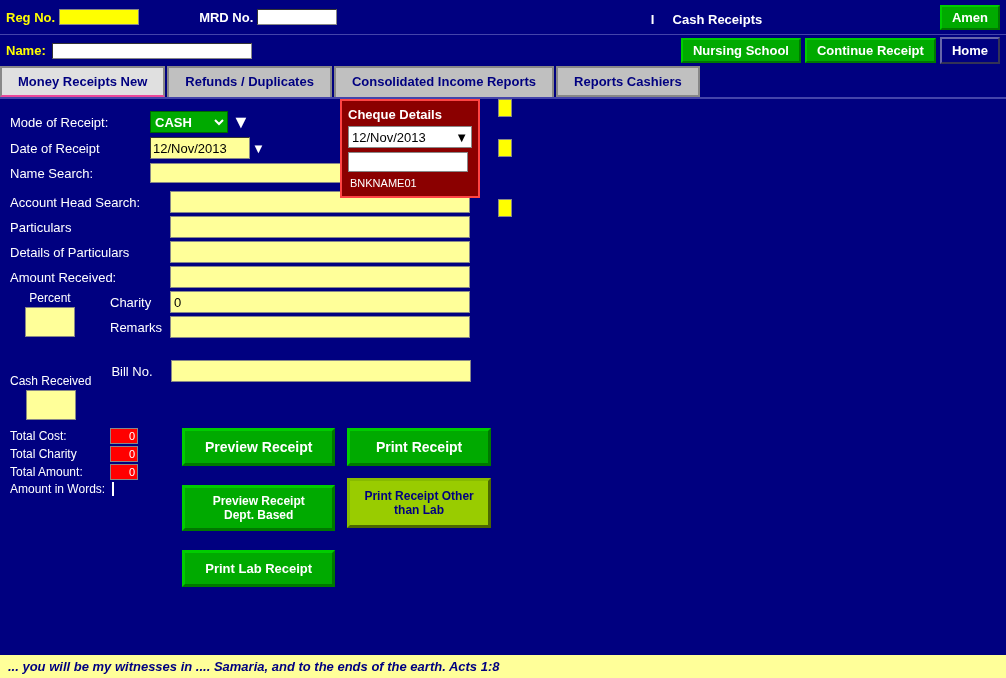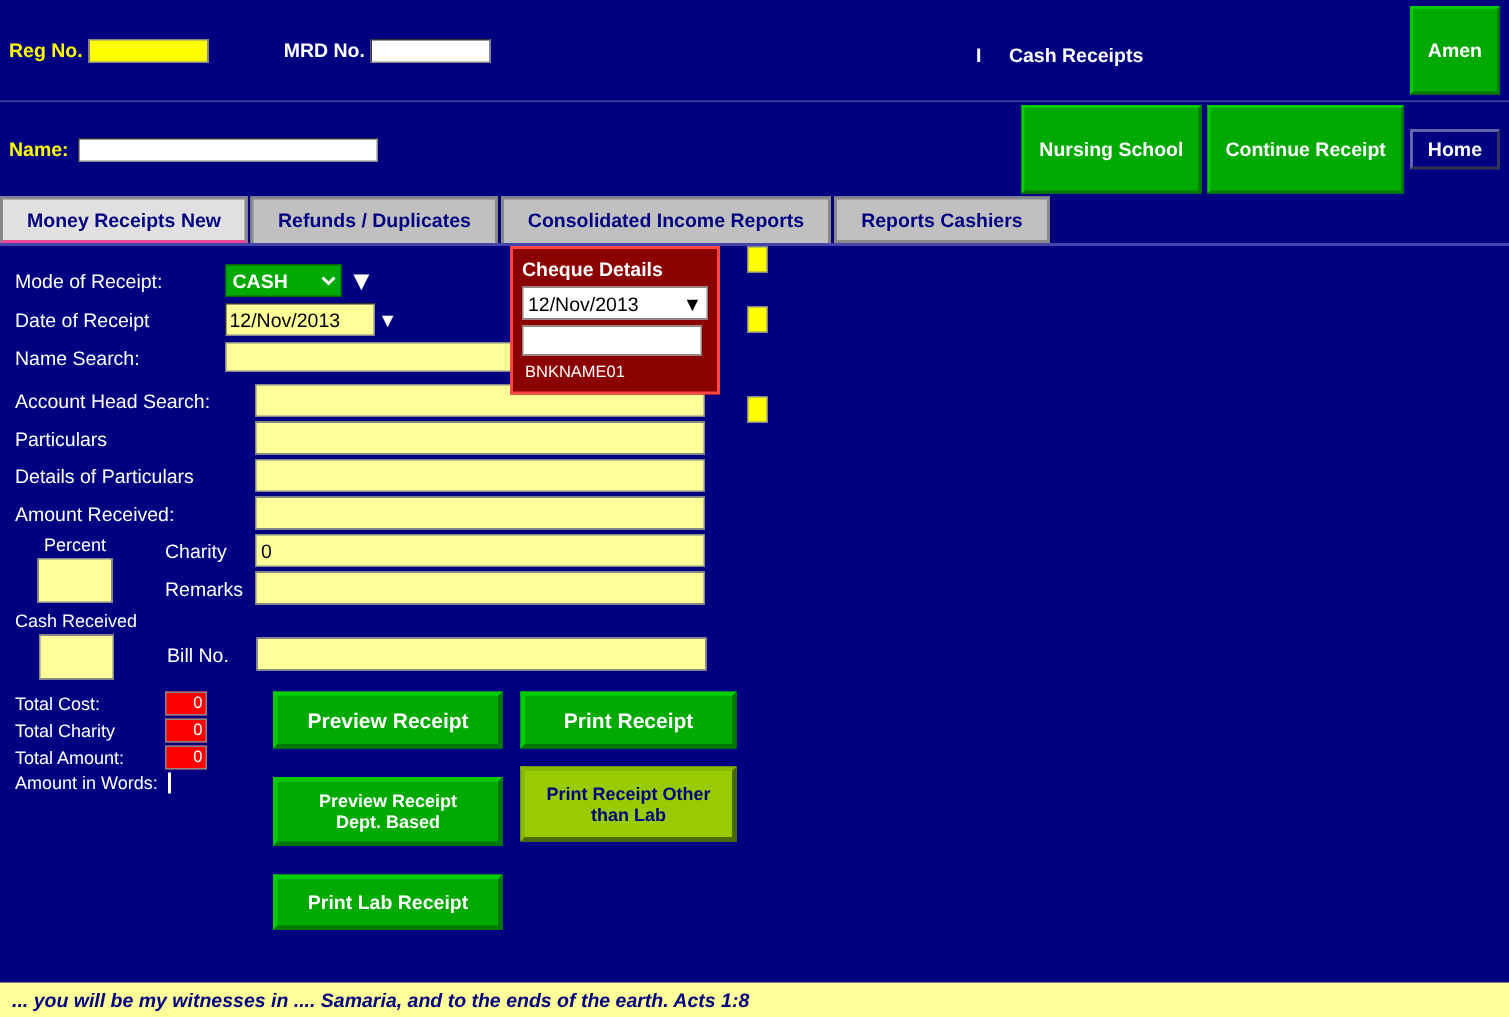--- a/index.html
+++ b/index.html
@@ -71,7 +71,7 @@
 <body>
 
 <div class="top-bar">
-  <div class="reg-row" style="flex:1; display:flex; align-items:center; gap:10px;">
+  <div class="reg-row" style="flex:1; display:flex; align-items:center; gap:20px;">
     <div class="top-field">
       <span class="top-label">Reg No.</span>
       <input class="top-reg-input" type="text" value="" style="">

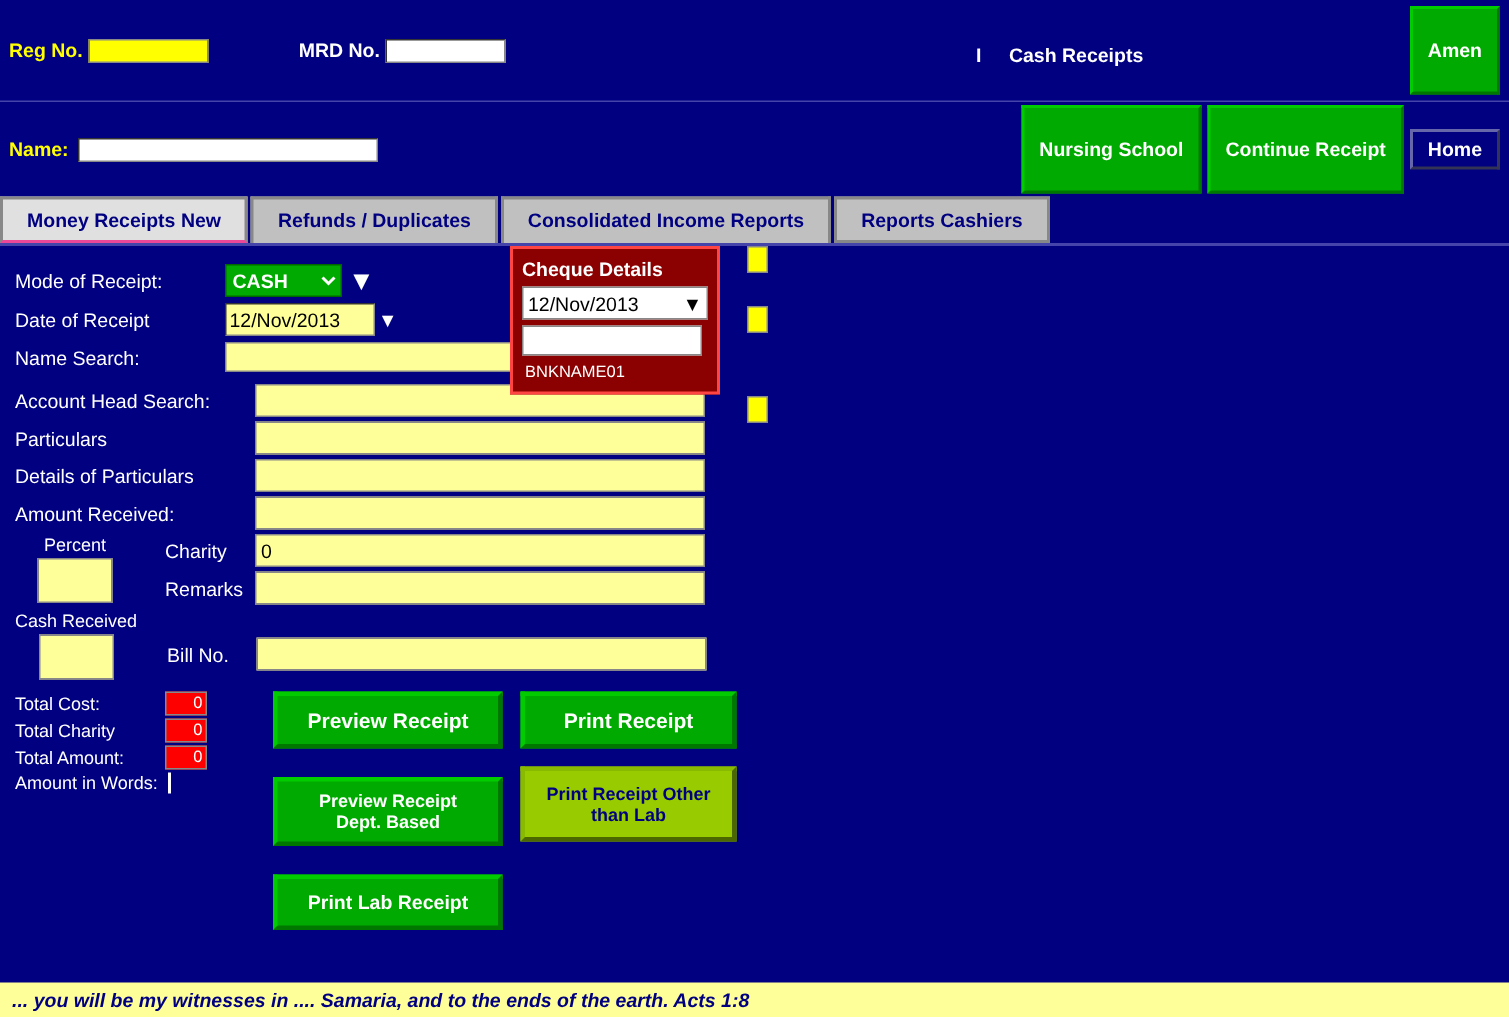--- a/index.html
+++ b/index.html
@@ -10,7 +10,7 @@
     .top-field { display: flex; align-items: center; gap: 4px; }
     .top-label { color: yellow; font-weight: bold; }
     .app-title { flex: 1; text-align: center; font-size: 22px; font-weight: bold; color: white; }
-    .btn-green { background: #00aa00; color: white; border: 2px outset #00cc00; padding: 20px 10px; cursor: pointer; font-weight: bold; font-size: 13px; }
+    .btn-green { background: #00aa00; color: white; border: 2px outset #00cc00; padding: 3px 10px; cursor: pointer; font-weight: bold; font-size: 13px; }
     .btn-navy { background: #000080; color: white; border: 2px outset #6666aa; padding: 4px 10px; cursor: pointer; font-weight: bold; }
     .top-buttons { display: flex; gap: 4px; align-items: center; }
 

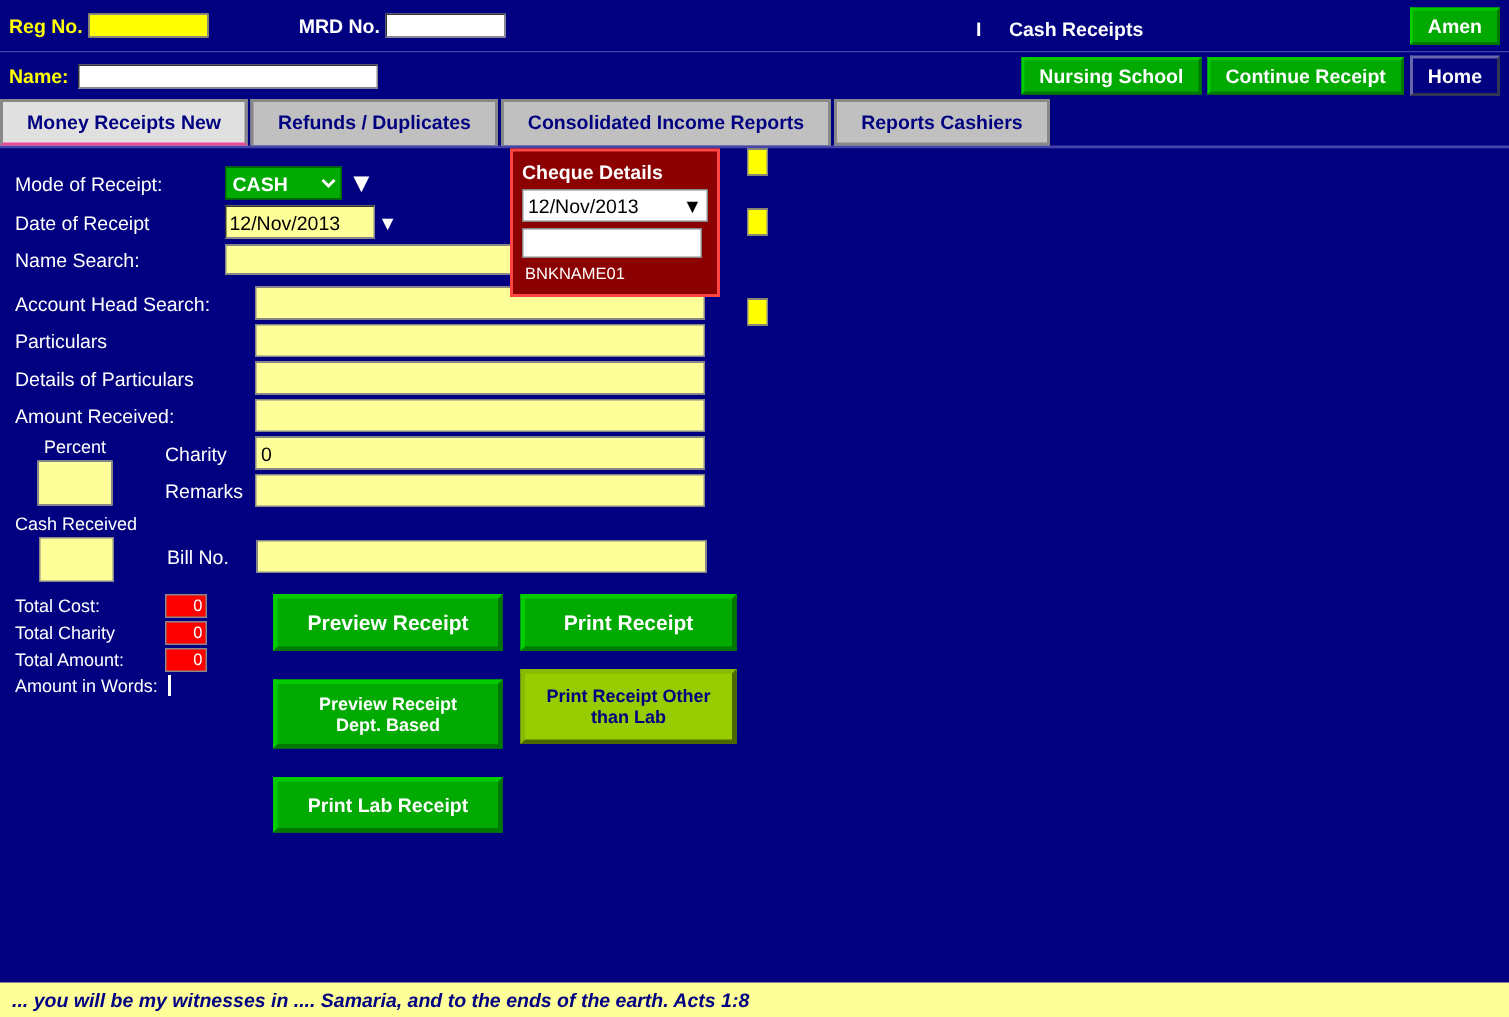--- a/index.html
+++ b/index.html
@@ -201,7 +201,7 @@
   </div>
 
   <div style="display:flex; align-items:flex-start; margin-bottom:4px;">
-    <div style="display:flex; flex-direction:column; align-items:center; min-width:80px;">
+    <div style="display:flex; flex-direction:column; align-items:center; min-width:80px;margin-top:32px;">
       <span style="color:white; font-size:12px;">Cash Received</span>
       <div style="background:#ffff99; border:1px solid #888; width:50px; height:30px; margin-top:2px;"></div>
     </div>

